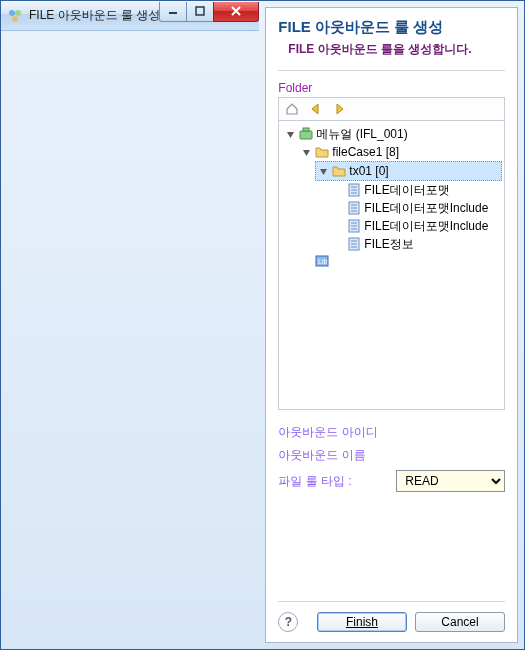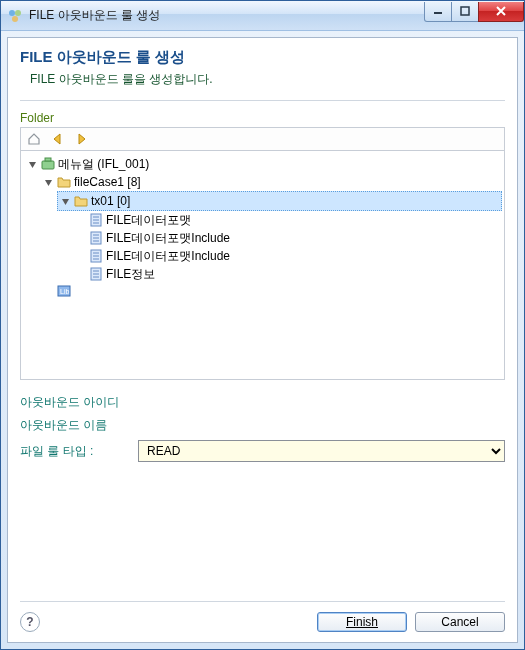--- a/index.html
+++ b/index.html
@@ -18,7 +18,7 @@
   border: 1px solid #2e5f9b;
   background: linear-gradient(to bottom, #eaf2fb 0%, #d7e6f7 100%);
   display: flex;
-  flex-direction: column;
+  flex-direction: row;
 }
 .titlebar {
   height: 30px;

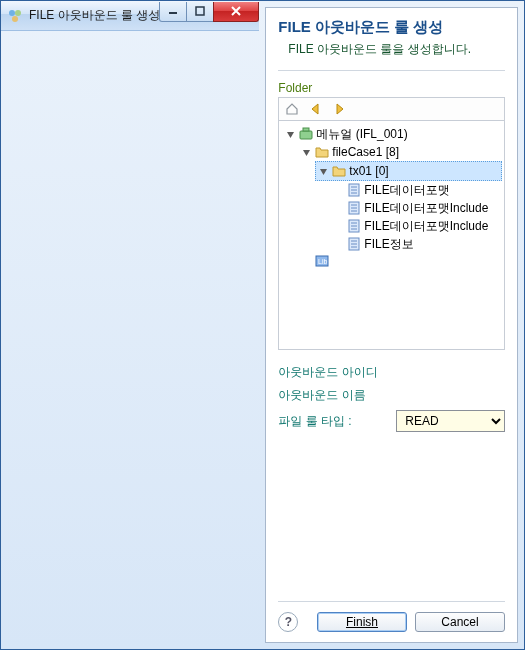--- a/index.html
+++ b/index.html
@@ -69,9 +69,10 @@
 }
 .header-sub {
   font-size: 12px;
-  color: #14532d;
+  color: #701a75;
   padding-left: 10px;
   margin-bottom: 8px;
+  font-weight: bold;
 }
 .hr { border-top: 1px solid #d0d7e0; margin: 4px 0 10px 0; }
 .folder-label { font-size: 12px; color: #4d7c0f; margin-bottom: 2px; }

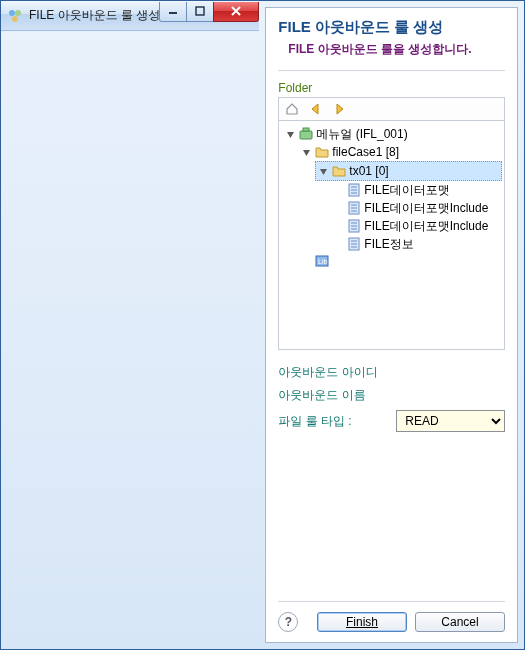--- a/index.html
+++ b/index.html
@@ -75,7 +75,7 @@
   font-weight: bold;
 }
 .hr { border-top: 1px solid #d0d7e0; margin: 4px 0 10px 0; }
-.folder-label { font-size: 12px; color: #4d7c0f; margin-bottom: 2px; }
+.folder-label { font-size: 12px; color: #a21caf; margin-bottom: 2px; }
 .tree-toolbar {
   border: 1px solid #c7cdd6;
   border-bottom: none;

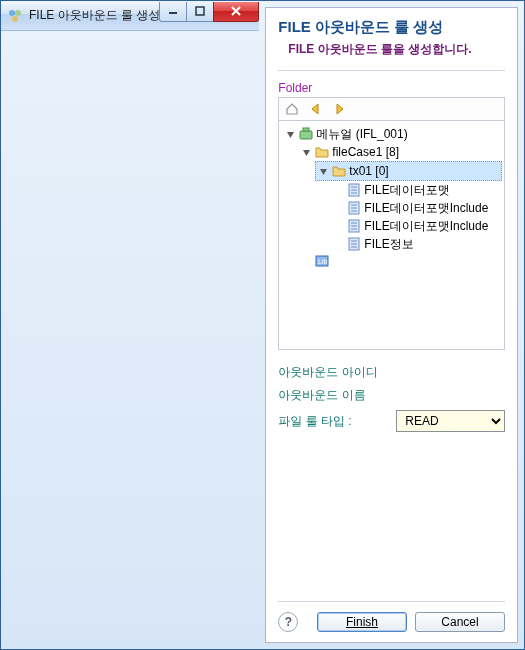--- a/index.html
+++ b/index.html
@@ -89,7 +89,7 @@
 .tree {
   border: 1px solid #c7cdd6;
   background: #fff;
-  height: 230px;
+  height: 290px;
   overflow: auto;
   padding: 4px 2px;
 }

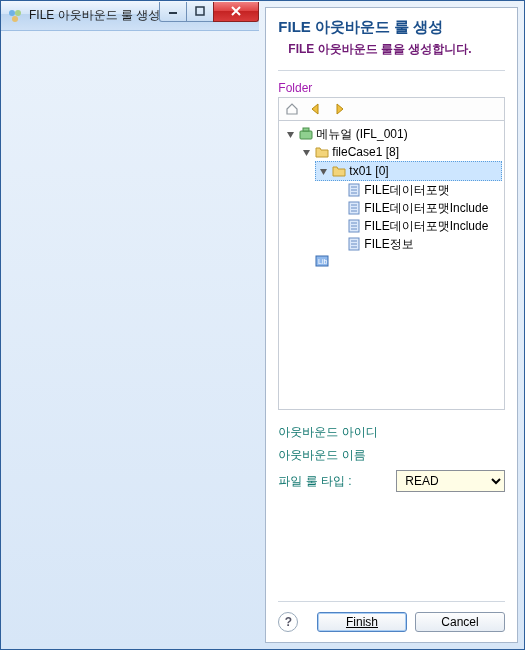--- a/index.html
+++ b/index.html
@@ -102,7 +102,7 @@
 .icon { width: 16px; height: 16px; display:inline-flex; align-items:center; justify-content:center; }
 .form { margin-top: 14px; }
 .form-row { display: flex; align-items: center; margin-bottom: 6px; gap: 8px; }
-.form-row label { width: 110px; color: #0f766e; }
+.form-row label { width: 110px; color: #8b5cf6; }
 .form-row input, .form-row select {
   flex: 1;
   font-family: inherit;

